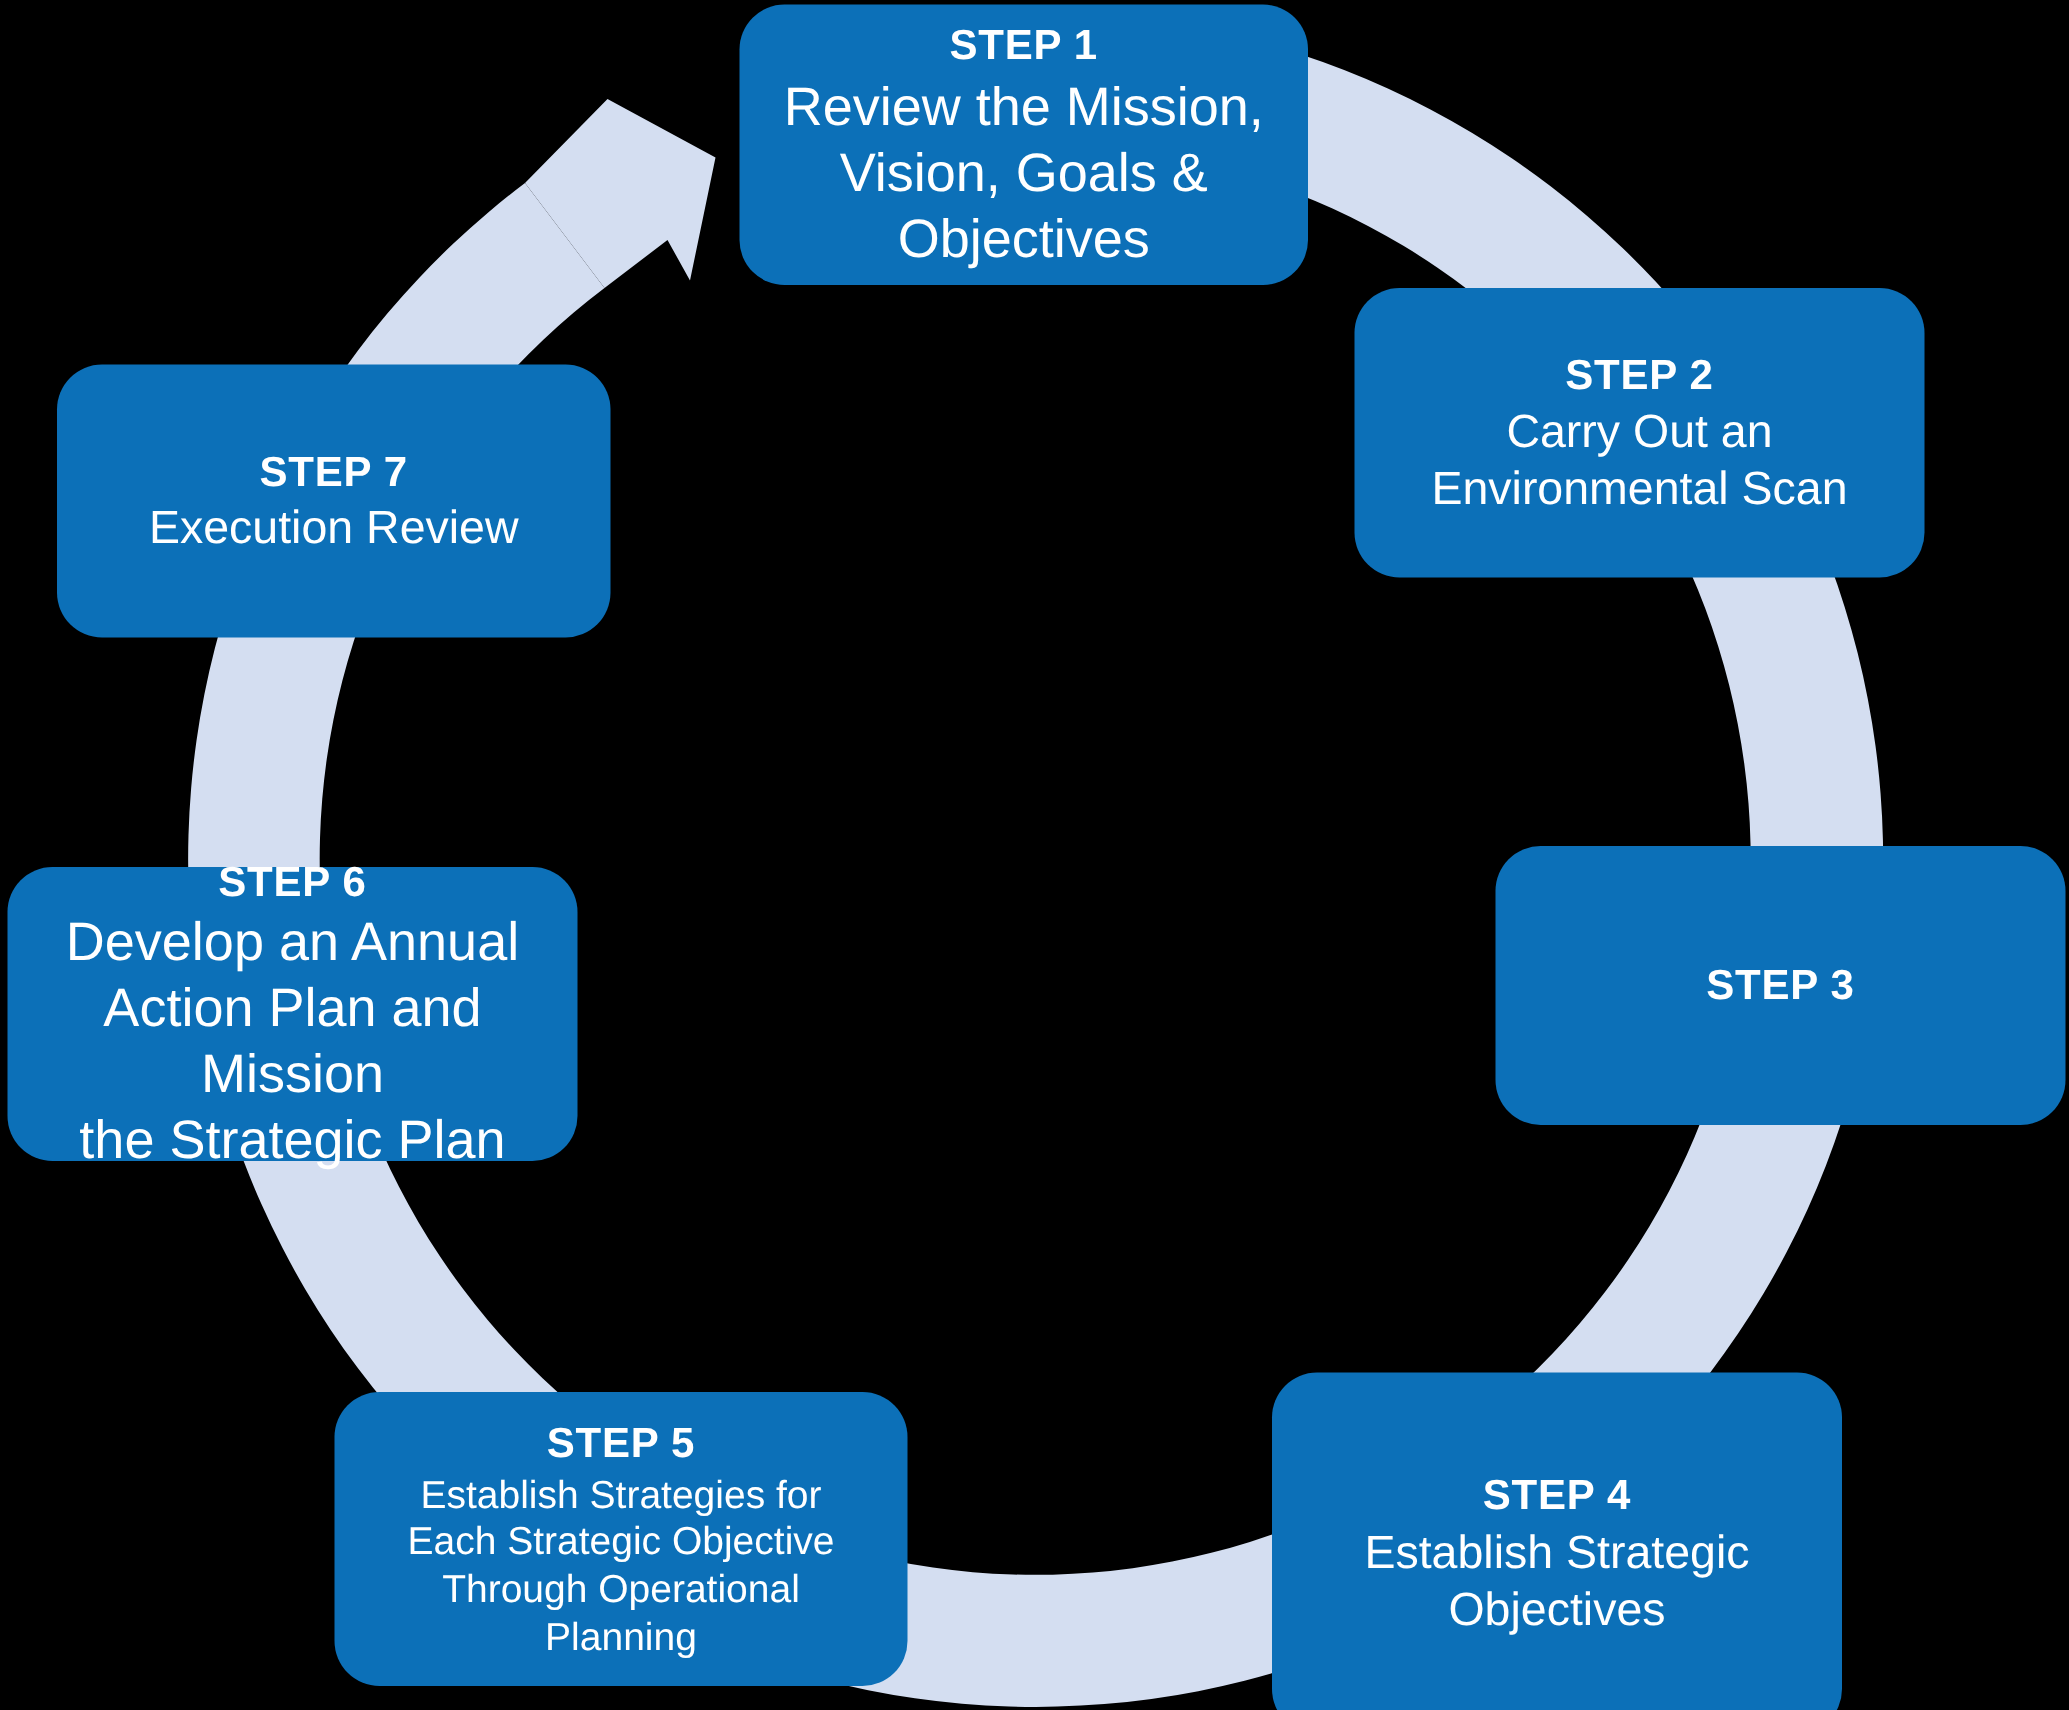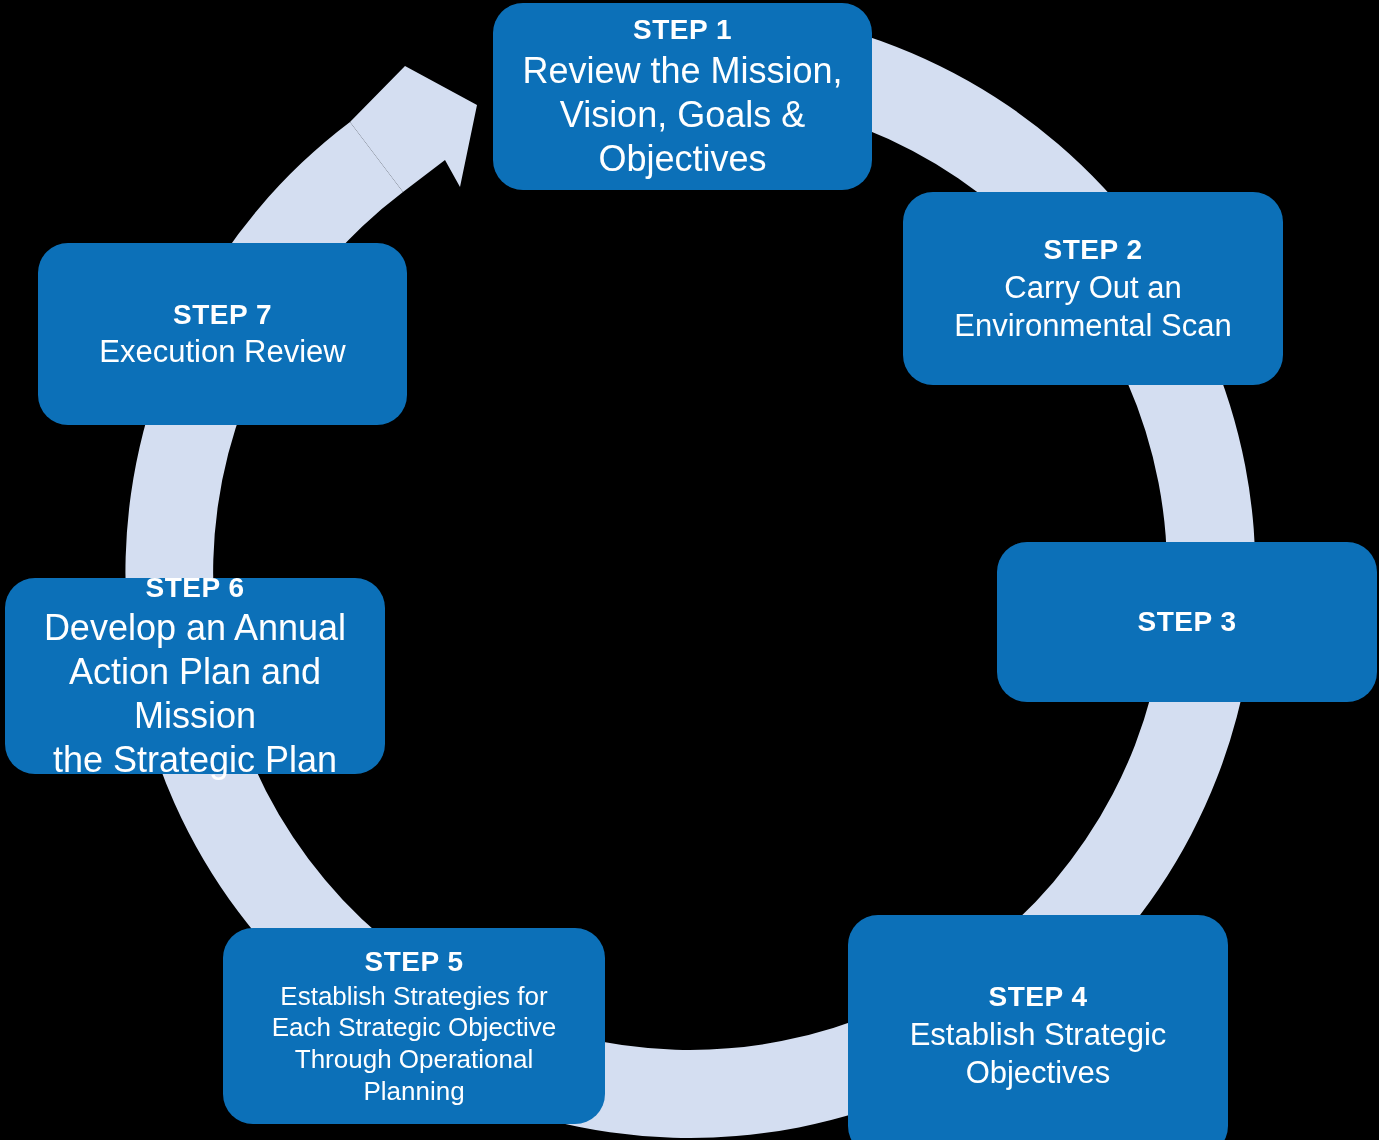--- a/index.html
+++ b/index.html
@@ -75,7 +75,7 @@
 Environmental Scan</div>
   </div>
 
-  <div class="step-box" style="left:997px; top:542px; width:380px; height:160px;">
+  <div class="step-box" style="left:997px; top:564px; width:380px; height:186px;">
     <div class="step-label">STEP 3</div>
   </div>
 

